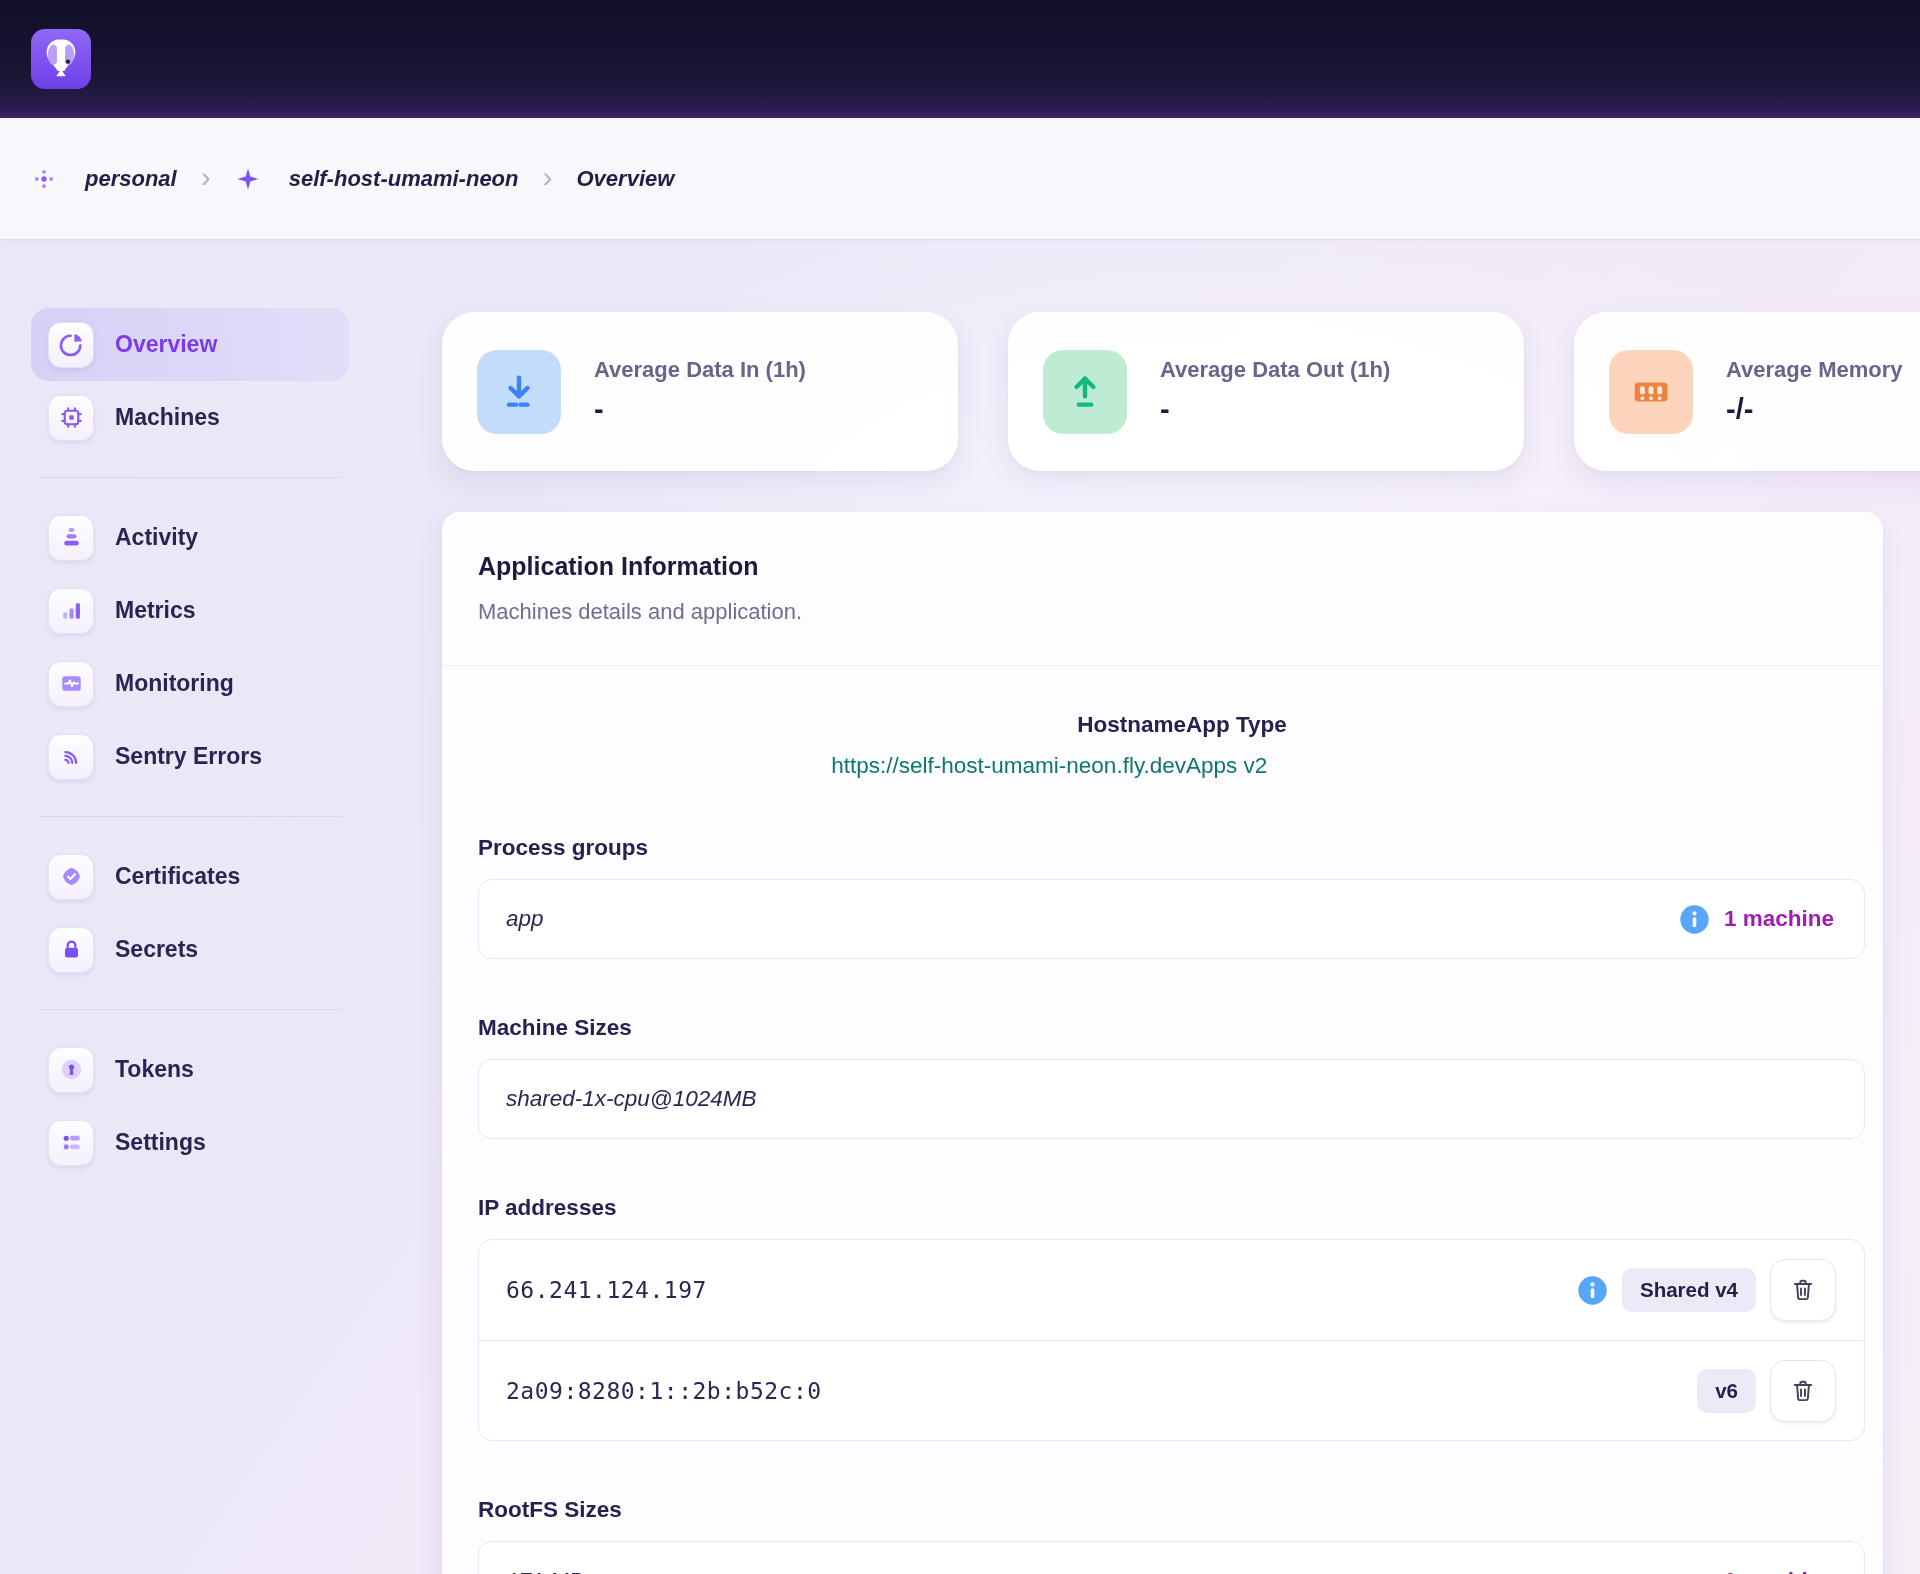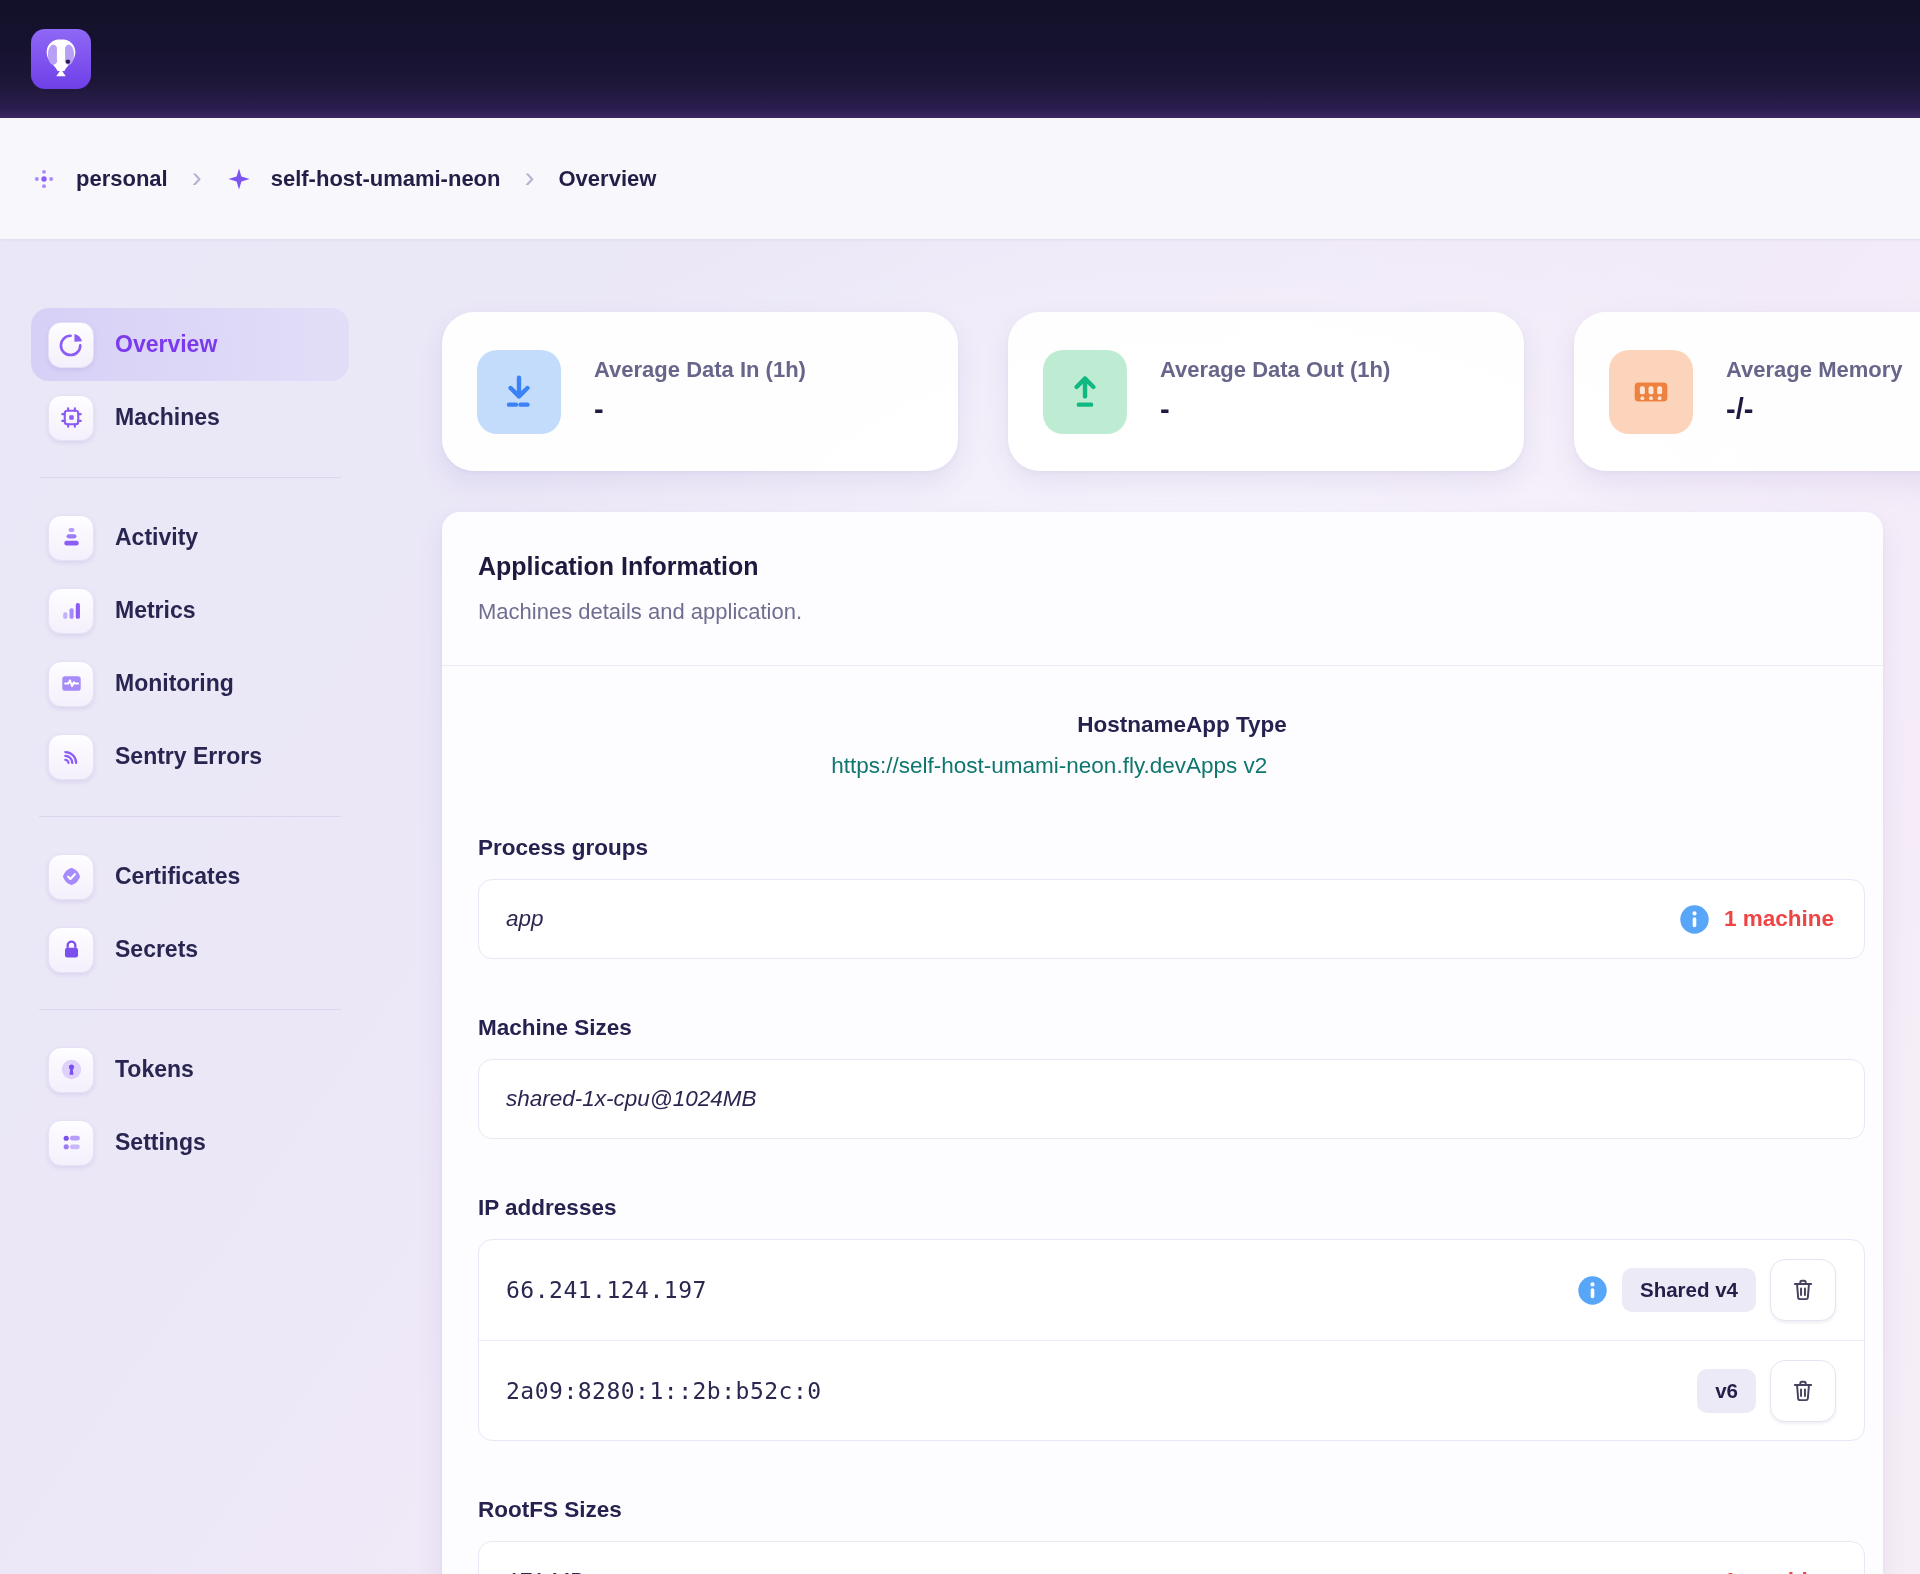--- a/index.html
+++ b/index.html
@@ -19,8 +19,8 @@
   .breadcrumb-bar{ height:122px; background:#f7f7fc;
     border-bottom:1px solid #e3e0f0; box-shadow:0 1px 2px rgba(100,90,160,.05);
     display:flex; align-items:center; padding-left:31px; }
-  .crumb{ display:flex; align-items:center; gap:19px; font-size:22px; font-weight:600;
-    color:#221e46; cursor:pointer; }
+  .crumb{ display:flex; align-items:center; gap:28px; font-size:22px; font-weight:600;
+    color:#221e46; cursor:pointer;font-style:italic; }
   .crumb.static{ cursor:default; }
   .crumb-sep{ color:#b7b2cf; font-size:30px; font-weight:400; margin:0 24px; line-height:1; padding-bottom:4px;}
   .crumb svg{ width:26px; height:26px; }

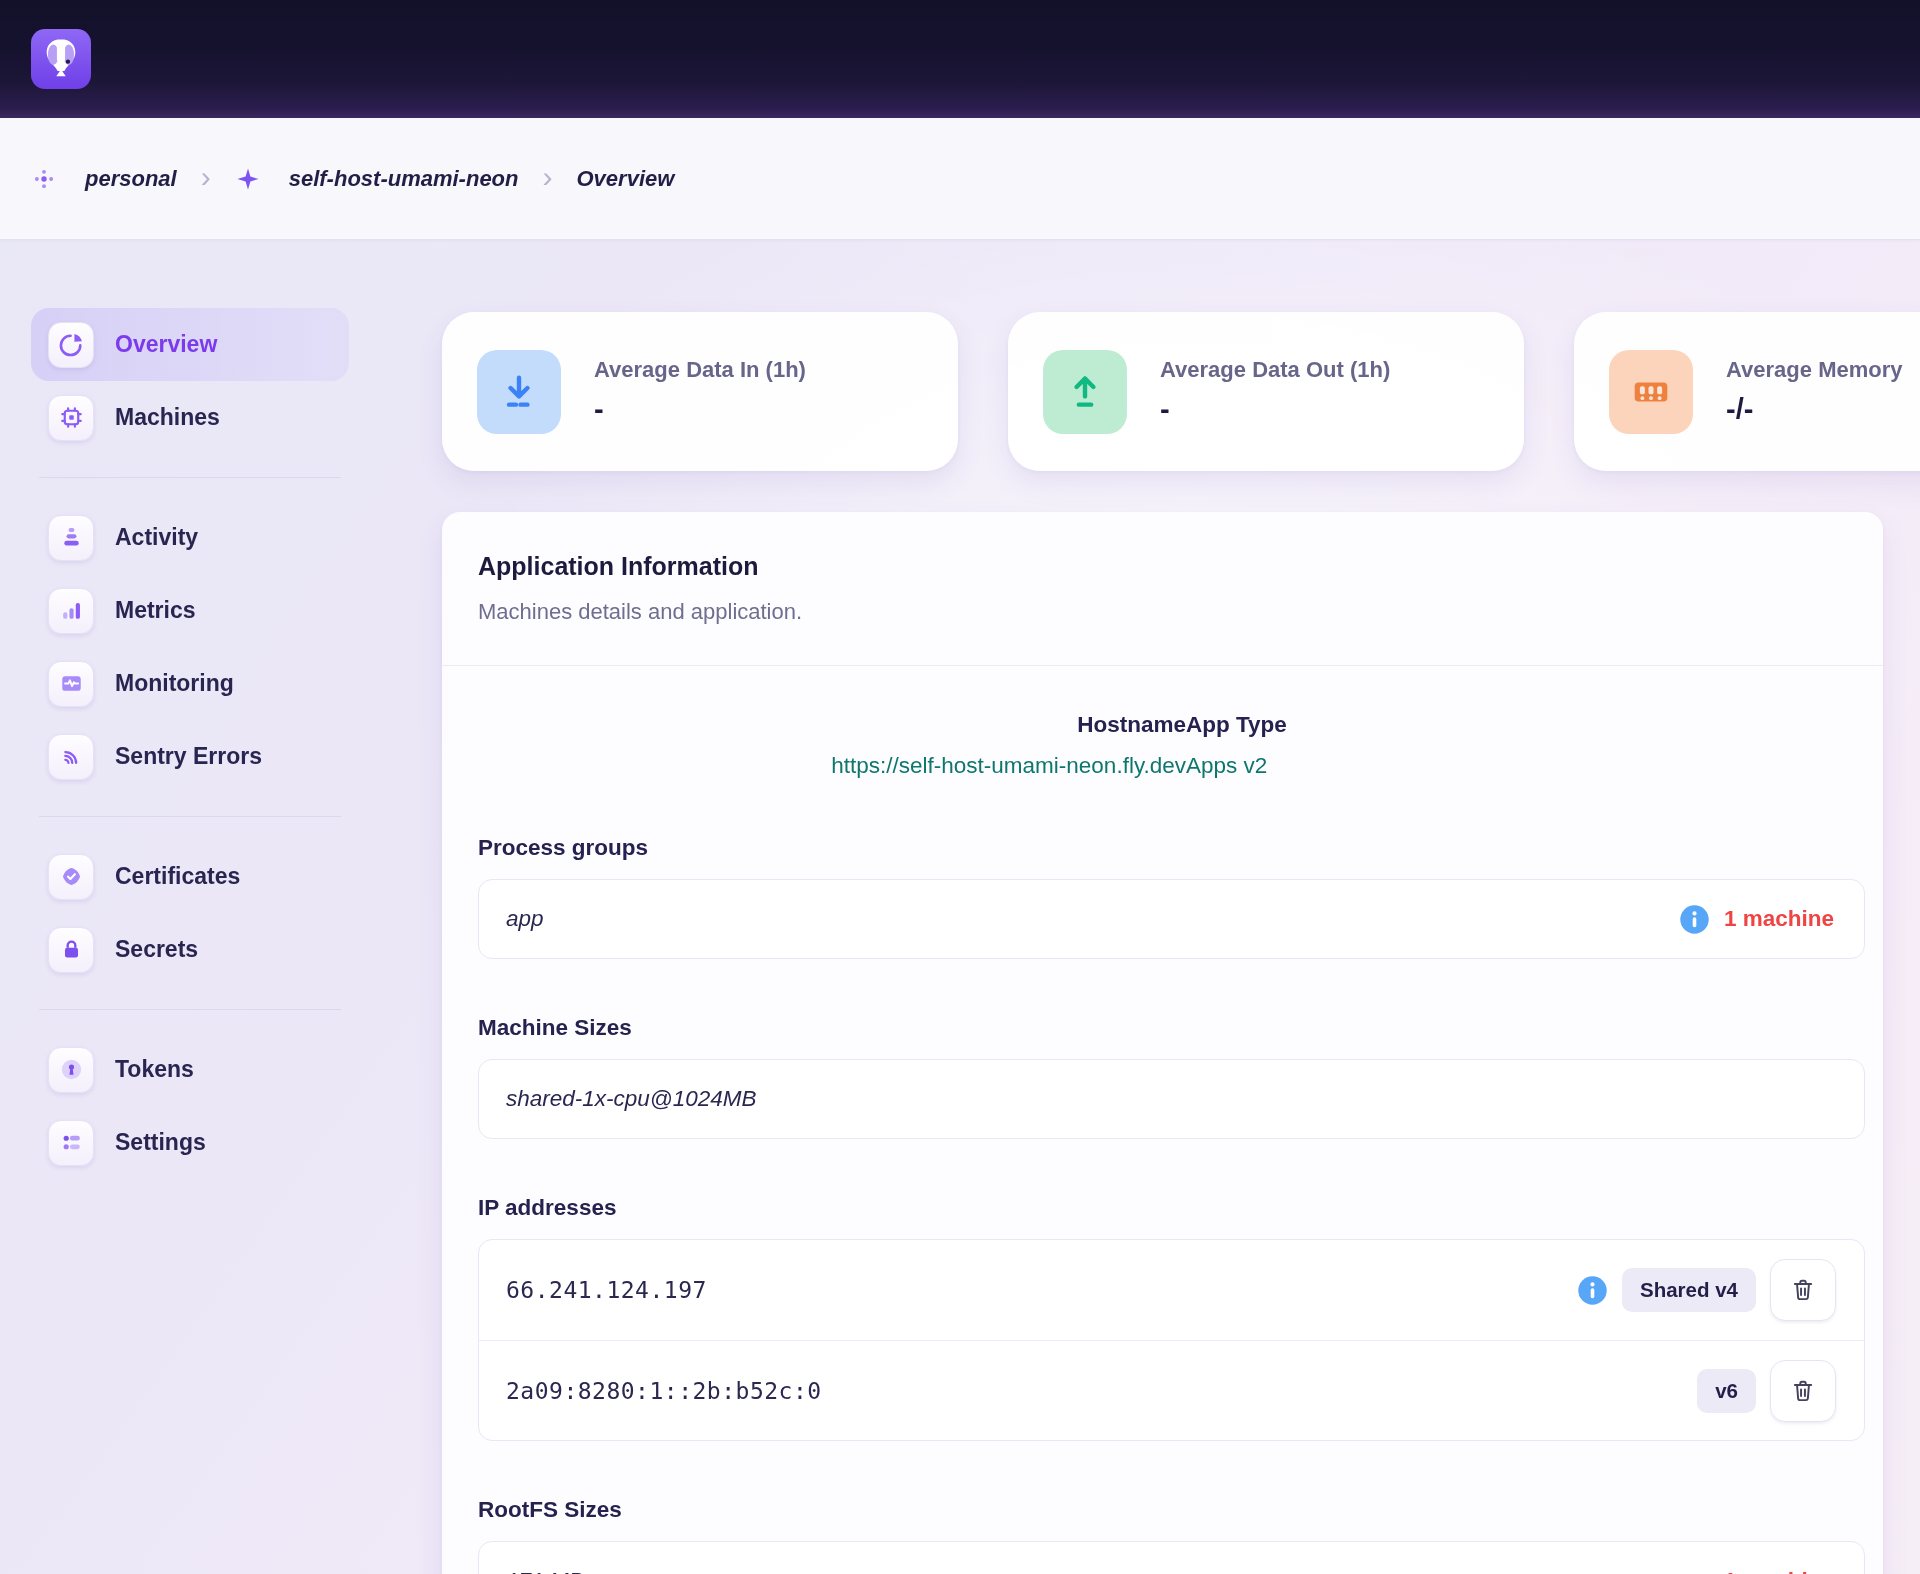--- a/index.html
+++ b/index.html
@@ -74,7 +74,7 @@
   .row-right{ display:flex; align-items:center; gap:14px; }
   .info-icon{ width:31px; height:31px; flex:none; cursor:pointer; }
   .info-icon svg{ width:31px; height:31px; display:block; }
-  .machine-count{ font-size:22.5px; font-weight:600; color:#ef4444; }
+  .machine-count{ font-size:22.5px; font-weight:600; color:#a21caf; }
   .multi-box{ background:#fff; border:1.5px solid #e9e6f5; border-radius:14px; }
   .ip-row{ height:100px; display:flex; align-items:center; justify-content:space-between;
     padding:0 28px 0 27px; }

